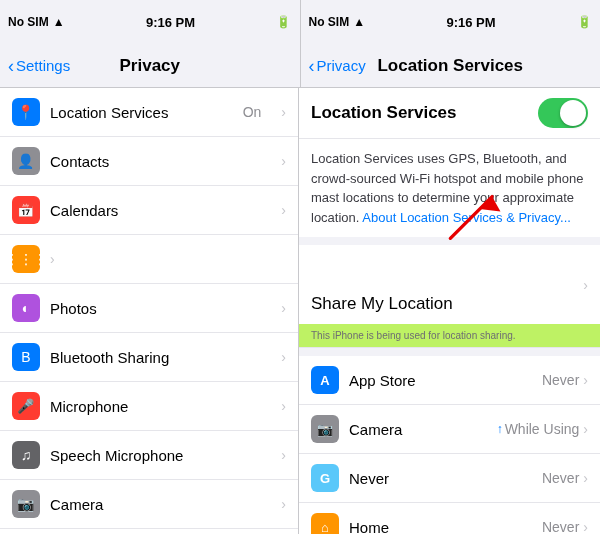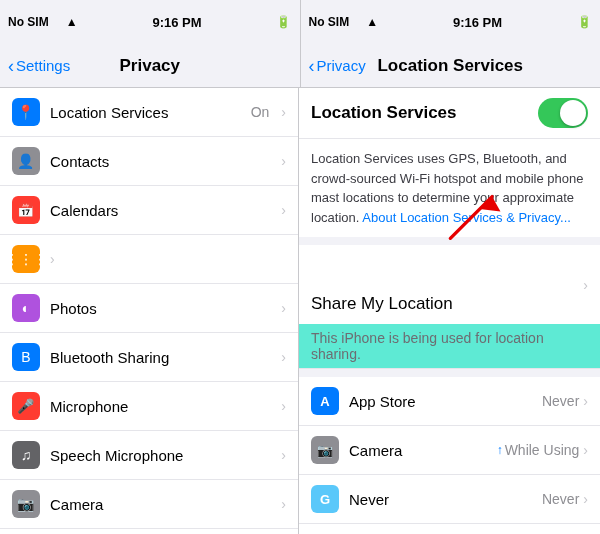--- a/index.html
+++ b/index.html
@@ -28,7 +28,7 @@
       font-size: 12px;
       font-weight: 600;
     }
-    .status-left { display: flex; align-items: center; gap: 17px; }
+    .status-left { display: flex; align-items: center; gap: 4px; }
     .status-right { display: flex; align-items: center; gap: 4px; }
     .status-time { font-size: 13px; font-weight: 700; }
     .divider-v { width: 1px; height: 100%; background: #c8c8cc; }

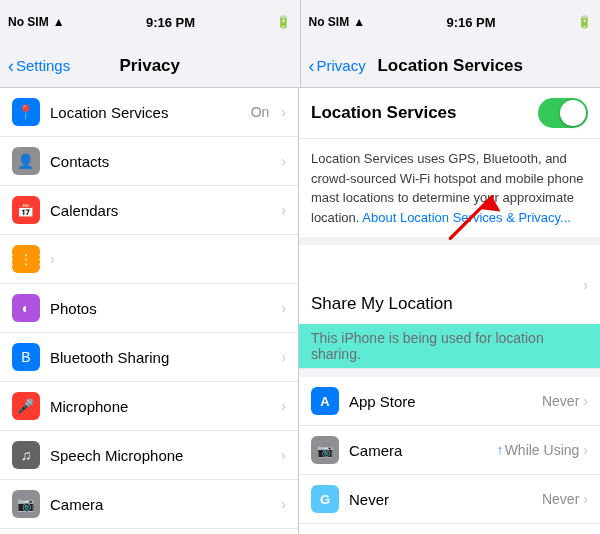--- a/index.html
+++ b/index.html
@@ -116,7 +116,7 @@
     .list-item-value {
       font-size: 14px;
       color: #8e8e93;
-      margin-right: 12px;
+      margin-right: 20px;
     }
     .list-item-chevron {
       color: #c7c7cc;

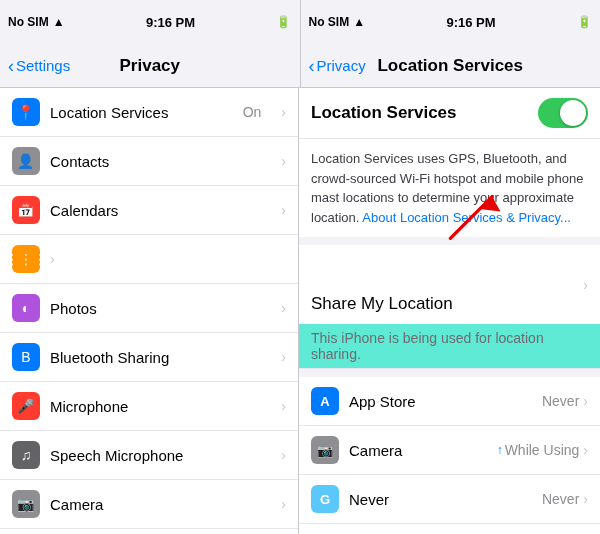--- a/index.html
+++ b/index.html
@@ -233,9 +233,9 @@
     .share-chevron { color: #c7c7cc; font-size: 14px; }
 
     .sharing-note {
-      background: #5eead4;
+      background: #bef264;
       padding: 6px 12px;
-      font-size: 14px;
+      font-size: 10px;
       color: #6d6d72;
       border-bottom: 1px solid #e5e5ea;
     }

